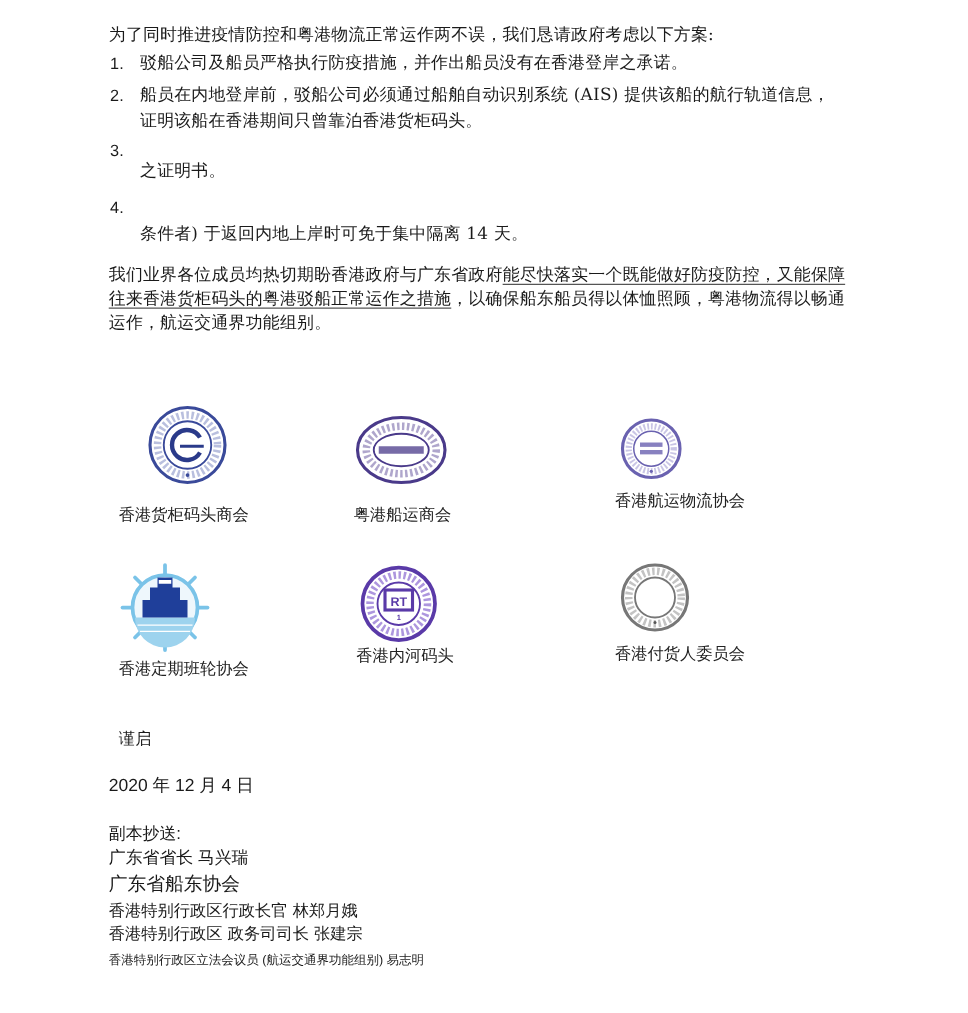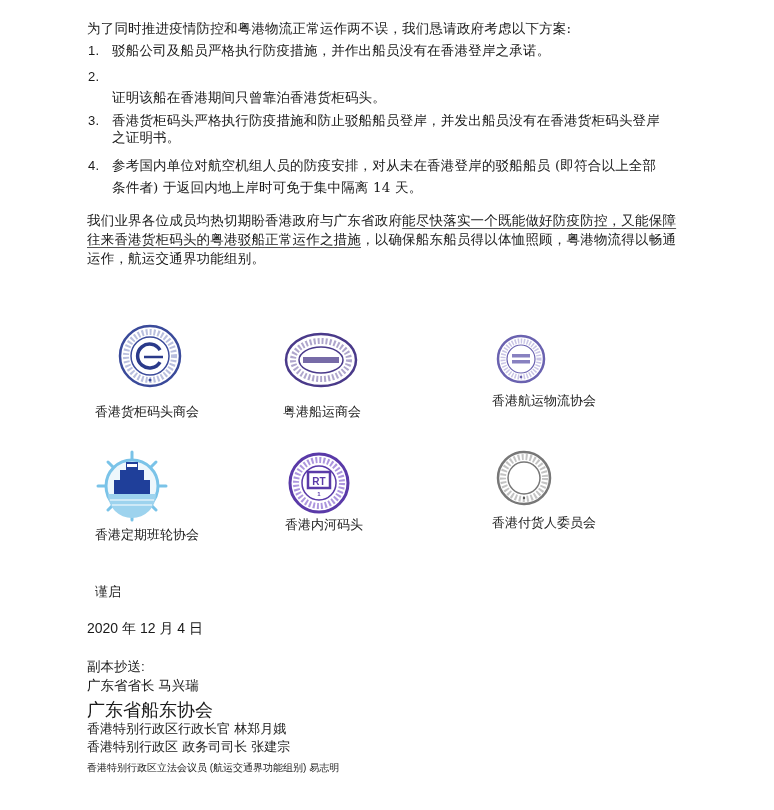--- a/index.html
+++ b/index.html
@@ -28,6 +28,7 @@
     </div>
     <div class="li" style="top:66px;">
       <span class="num">2.</span>
+      <span>船员在内地登岸前，驳船公司必须通过船舶自动识别系统 (AIS) 提供该船的航行轨道信息，</span>
     </div>
     <div class="li" style="top:87px;">
       <span>证明该船在香港期间只曾靠泊香港货柜码头。</span>

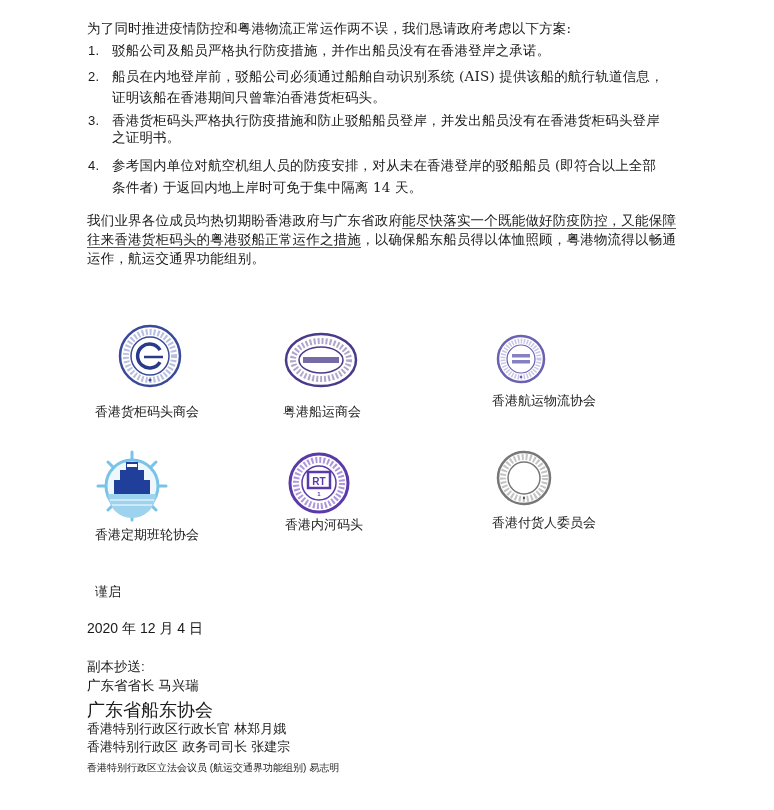--- a/index.html
+++ b/index.html
@@ -35,7 +35,6 @@
     </div>
     <div class="li" style="top:110px;">
       <span class="num">3.</span>
-      <span>香港货柜码头严格执行防疫措施和防止驳船船员登岸，并发出船员没有在香港货柜码头登岸</span>
     </div>
     <div class="li" style="top:127px;">
       <span>之证明书。</span>

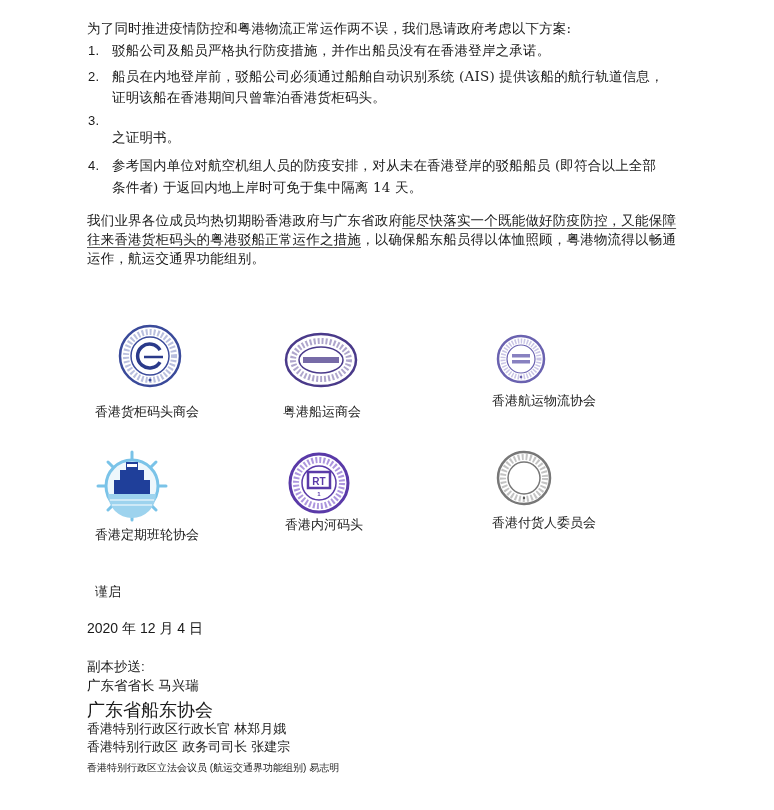--- a/index.html
+++ b/index.html
@@ -41,7 +41,6 @@
     </div>
     <div class="li" style="top:155px;">
       <span class="num">4.</span>
-      <span>参考国内单位对航空机组人员的防疫安排，对从未在香港登岸的驳船船员 (即符合以上全部</span>
     </div>
     <div class="li" style="top:177px;">
       <span>条件者) 于返回内地上岸时可免于集中隔离 14 天。</span>

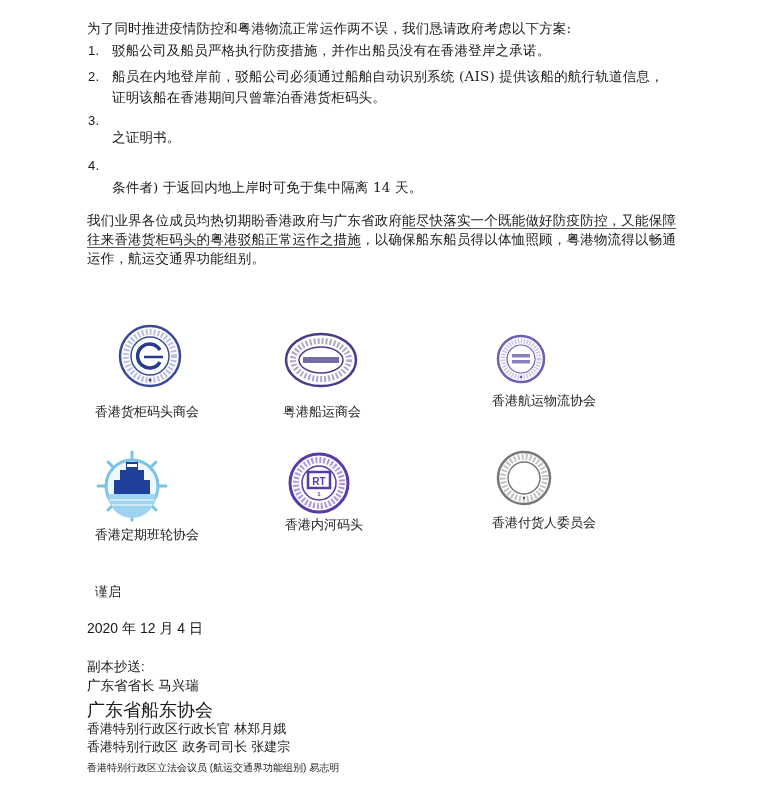--- a/index.html
+++ b/index.html
@@ -144,7 +144,7 @@
   <div>
     <div class="cc" style="top:658px; font-size:13.5px;">副本抄送:</div>
     <div class="cc" style="top:677px; font-size:13.5px;">广东省省长 马兴瑞</div>
-    <div class="cc" style="top:698px; font-size:18px;">广东省船东协会</div>
+    <div class="cc" style="top:698px; font-size:15px;">广东省船东协会</div>
     <div class="cc" style="top:720px; font-size:13px; font-family:'DejaVu Serif',serif;">香港特别行政区行政长官 林郑月娥</div>
     <div class="cc" style="top:738px; font-size:13px; font-family:'DejaVu Serif',serif;">香港特别行政区 政务司司长 张建宗</div>
     <div class="cc" style="top:761px; font-size:10px;">香港特别行政区立法会议员 (航运交通界功能组别) 易志明</div>

